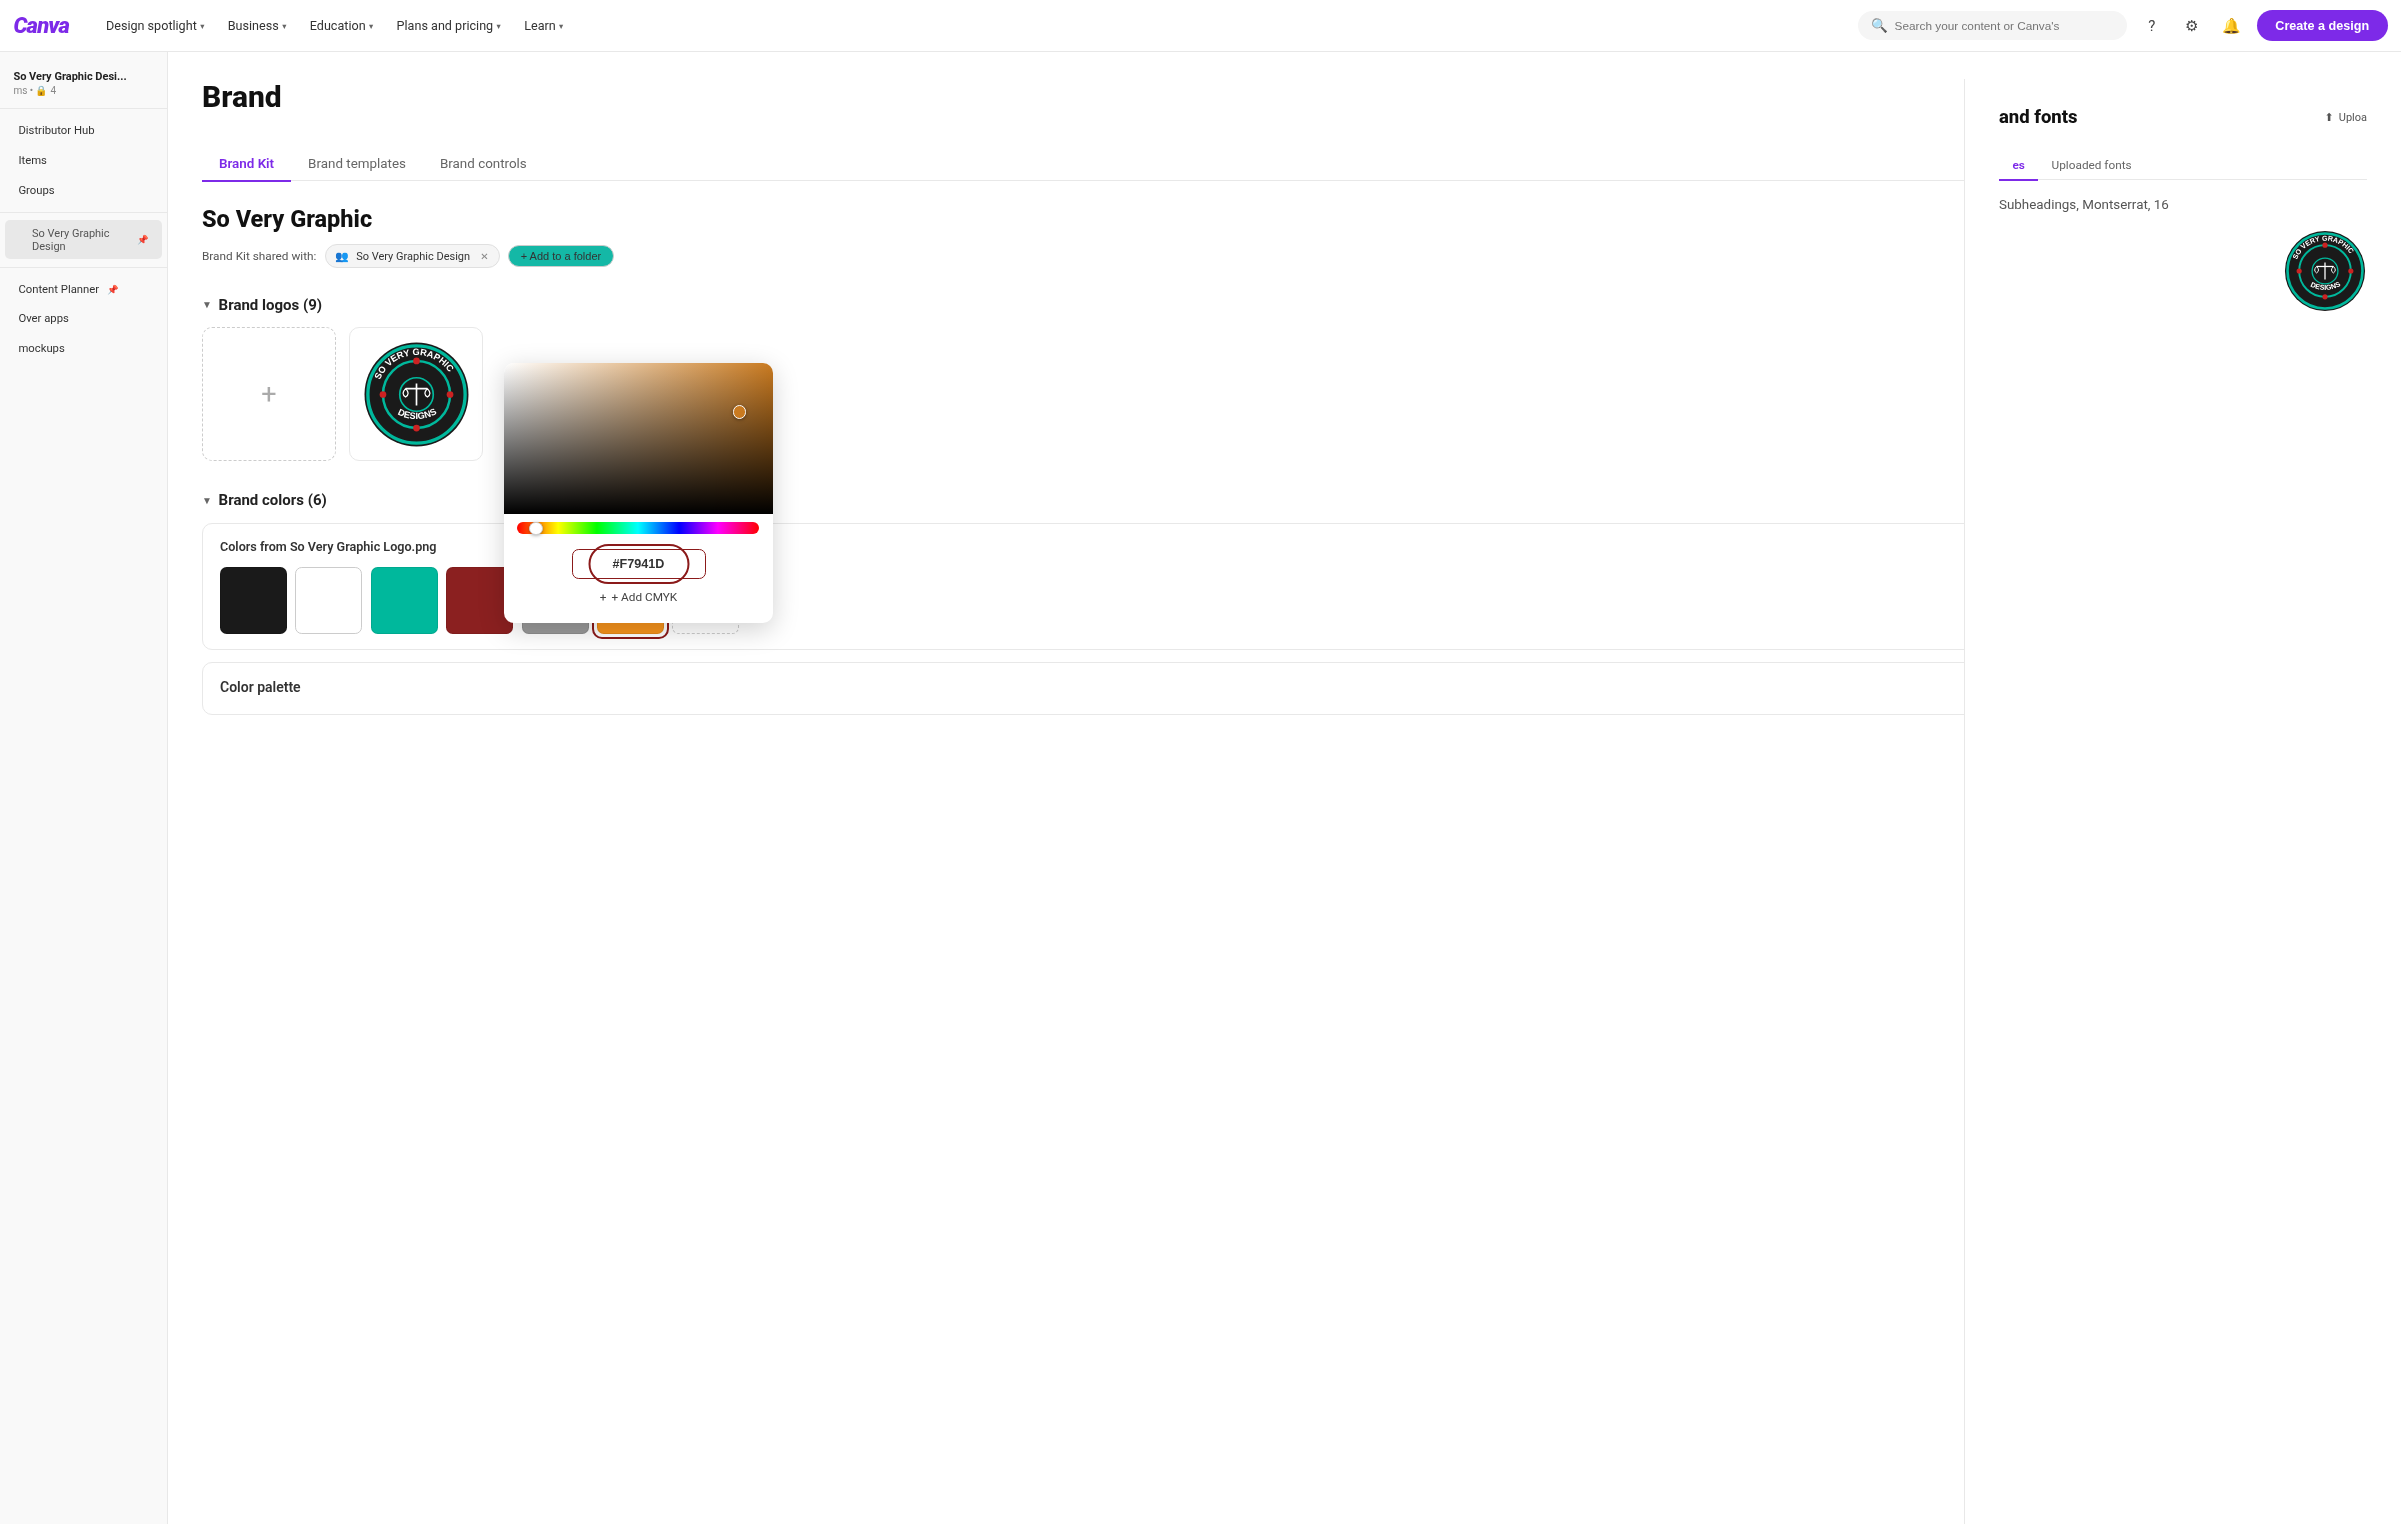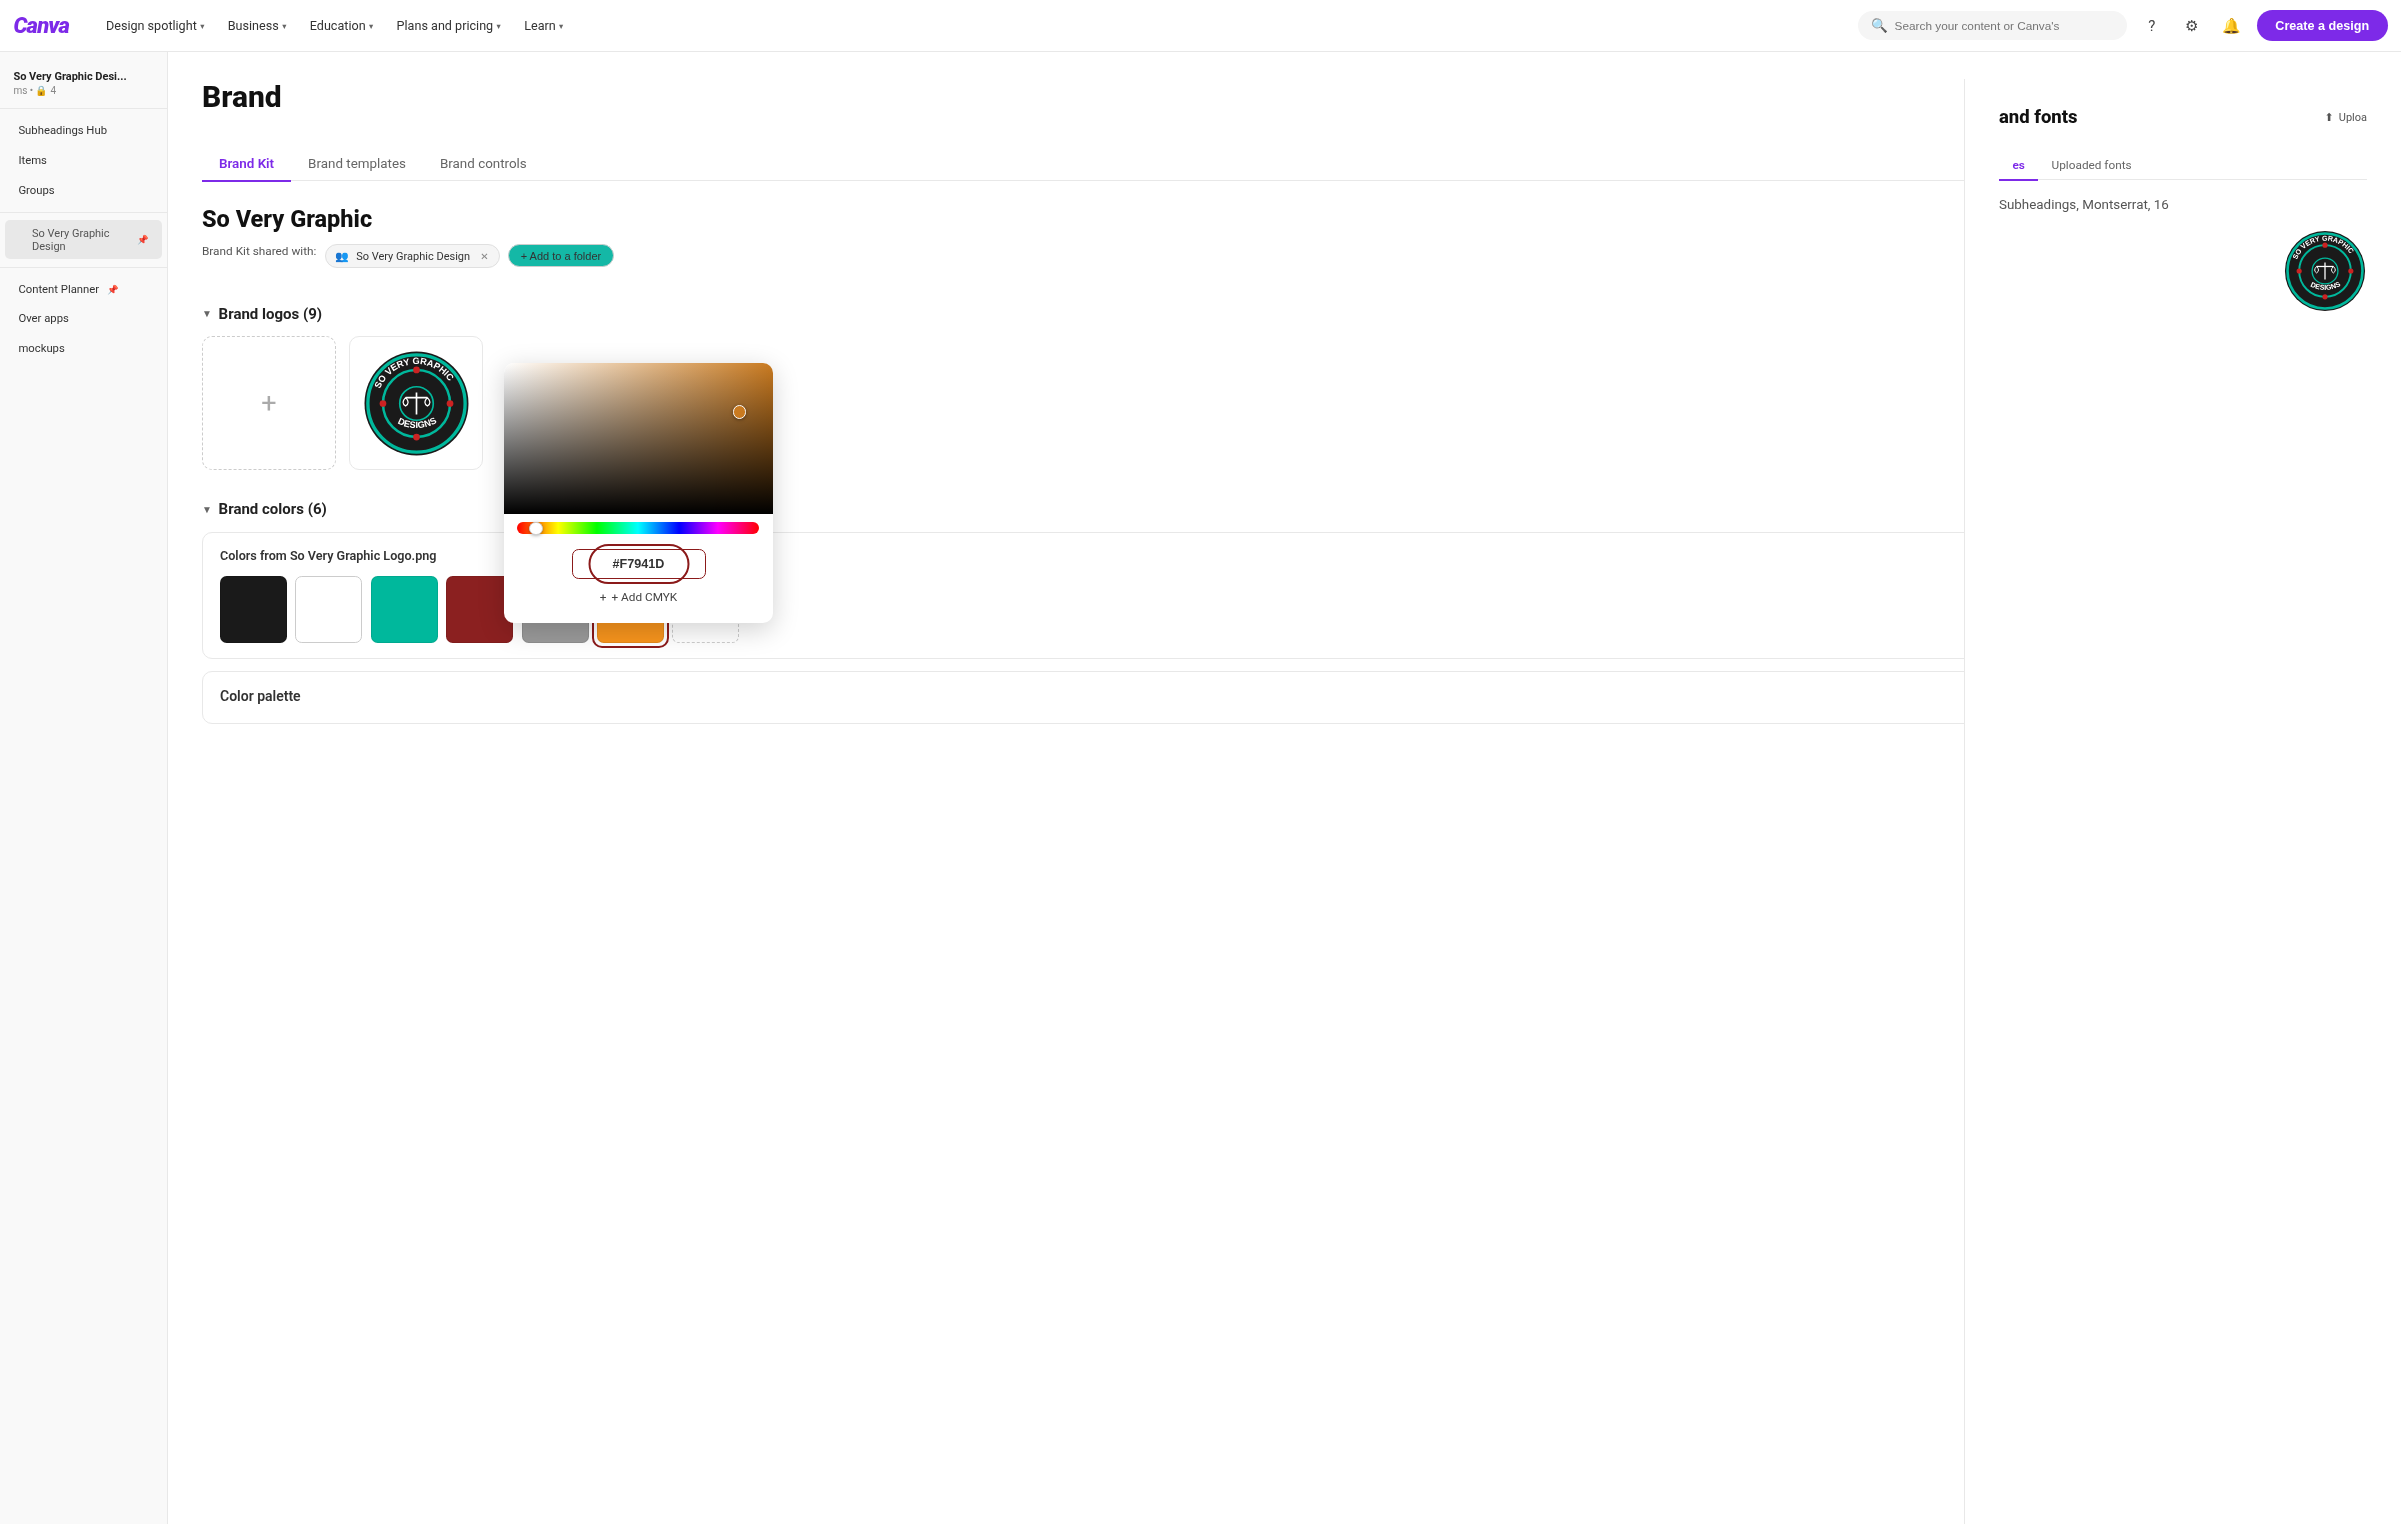--- a/index.html
+++ b/index.html
@@ -358,7 +358,7 @@
       <div class="sidebar-org-meta">ms • 🔒 4</div>
     </div>
     <div class="sidebar-item">
-      <span>Subheadings Hub</span>
+      <span>Distributor Hub</span>
     </div>
     <div class="sidebar-item">
       <span>Items</span>

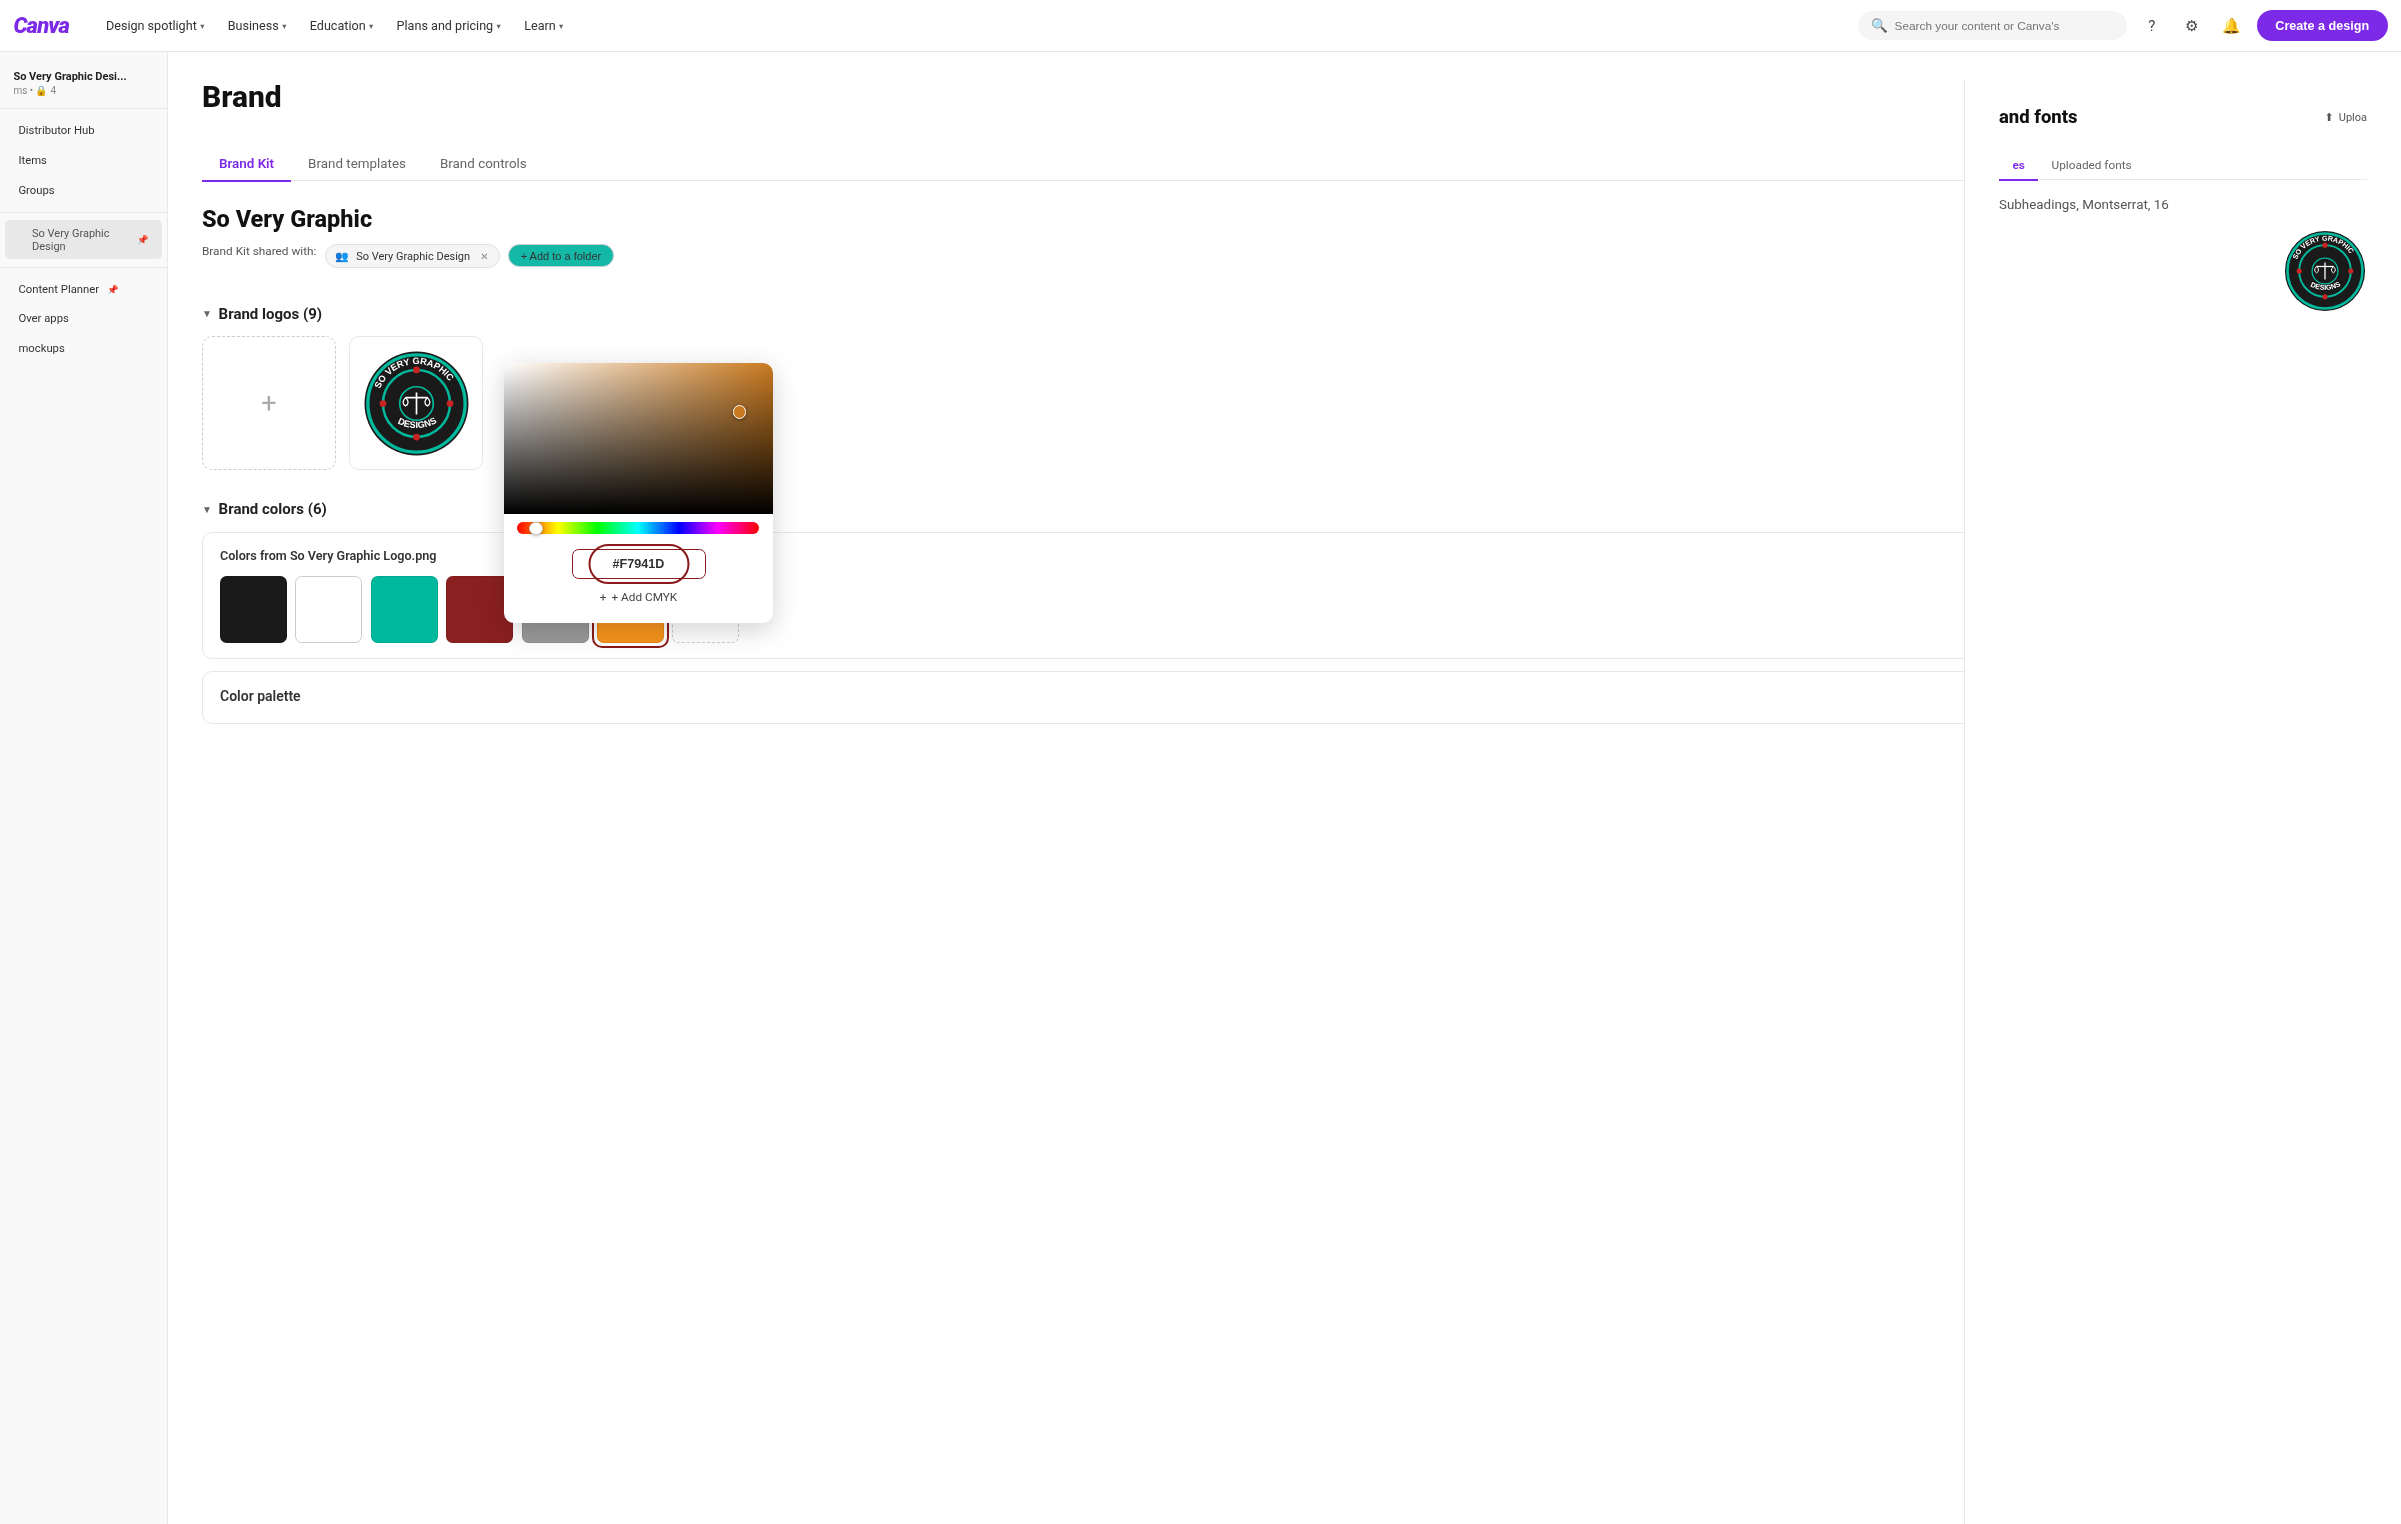--- a/index.html
+++ b/index.html
@@ -104,8 +104,8 @@
     
     .brand-kit-name { font-size: 23.5px; font-weight: 800; color: #111; margin-bottom: 11.8px; }
     .shared-with-bar {
-      display: flex; align-items: flex-start; gap: 8.4px;
-      margin-bottom: 37px; font-size: 11.8px; color: #555;
+      display: flex; align-items: center; gap: 8.4px;
+      margin-bottom: 28px; font-size: 11.8px; color: #555;
     }
     .shared-tag {
       display: flex; align-items: center; gap: 6.7px;

